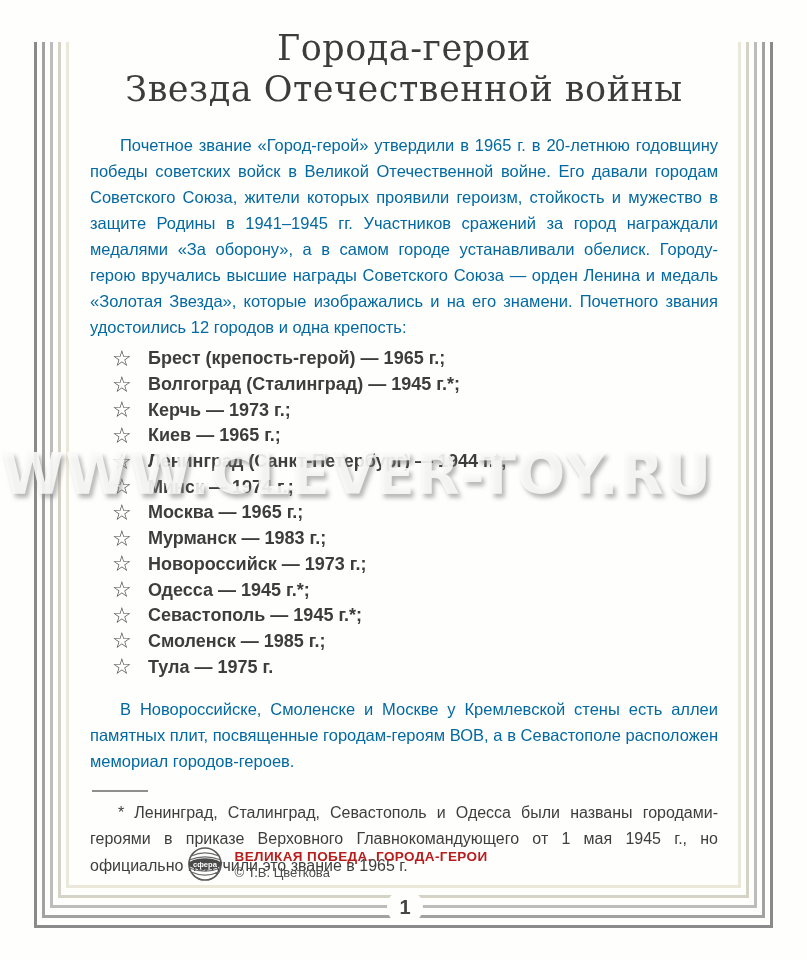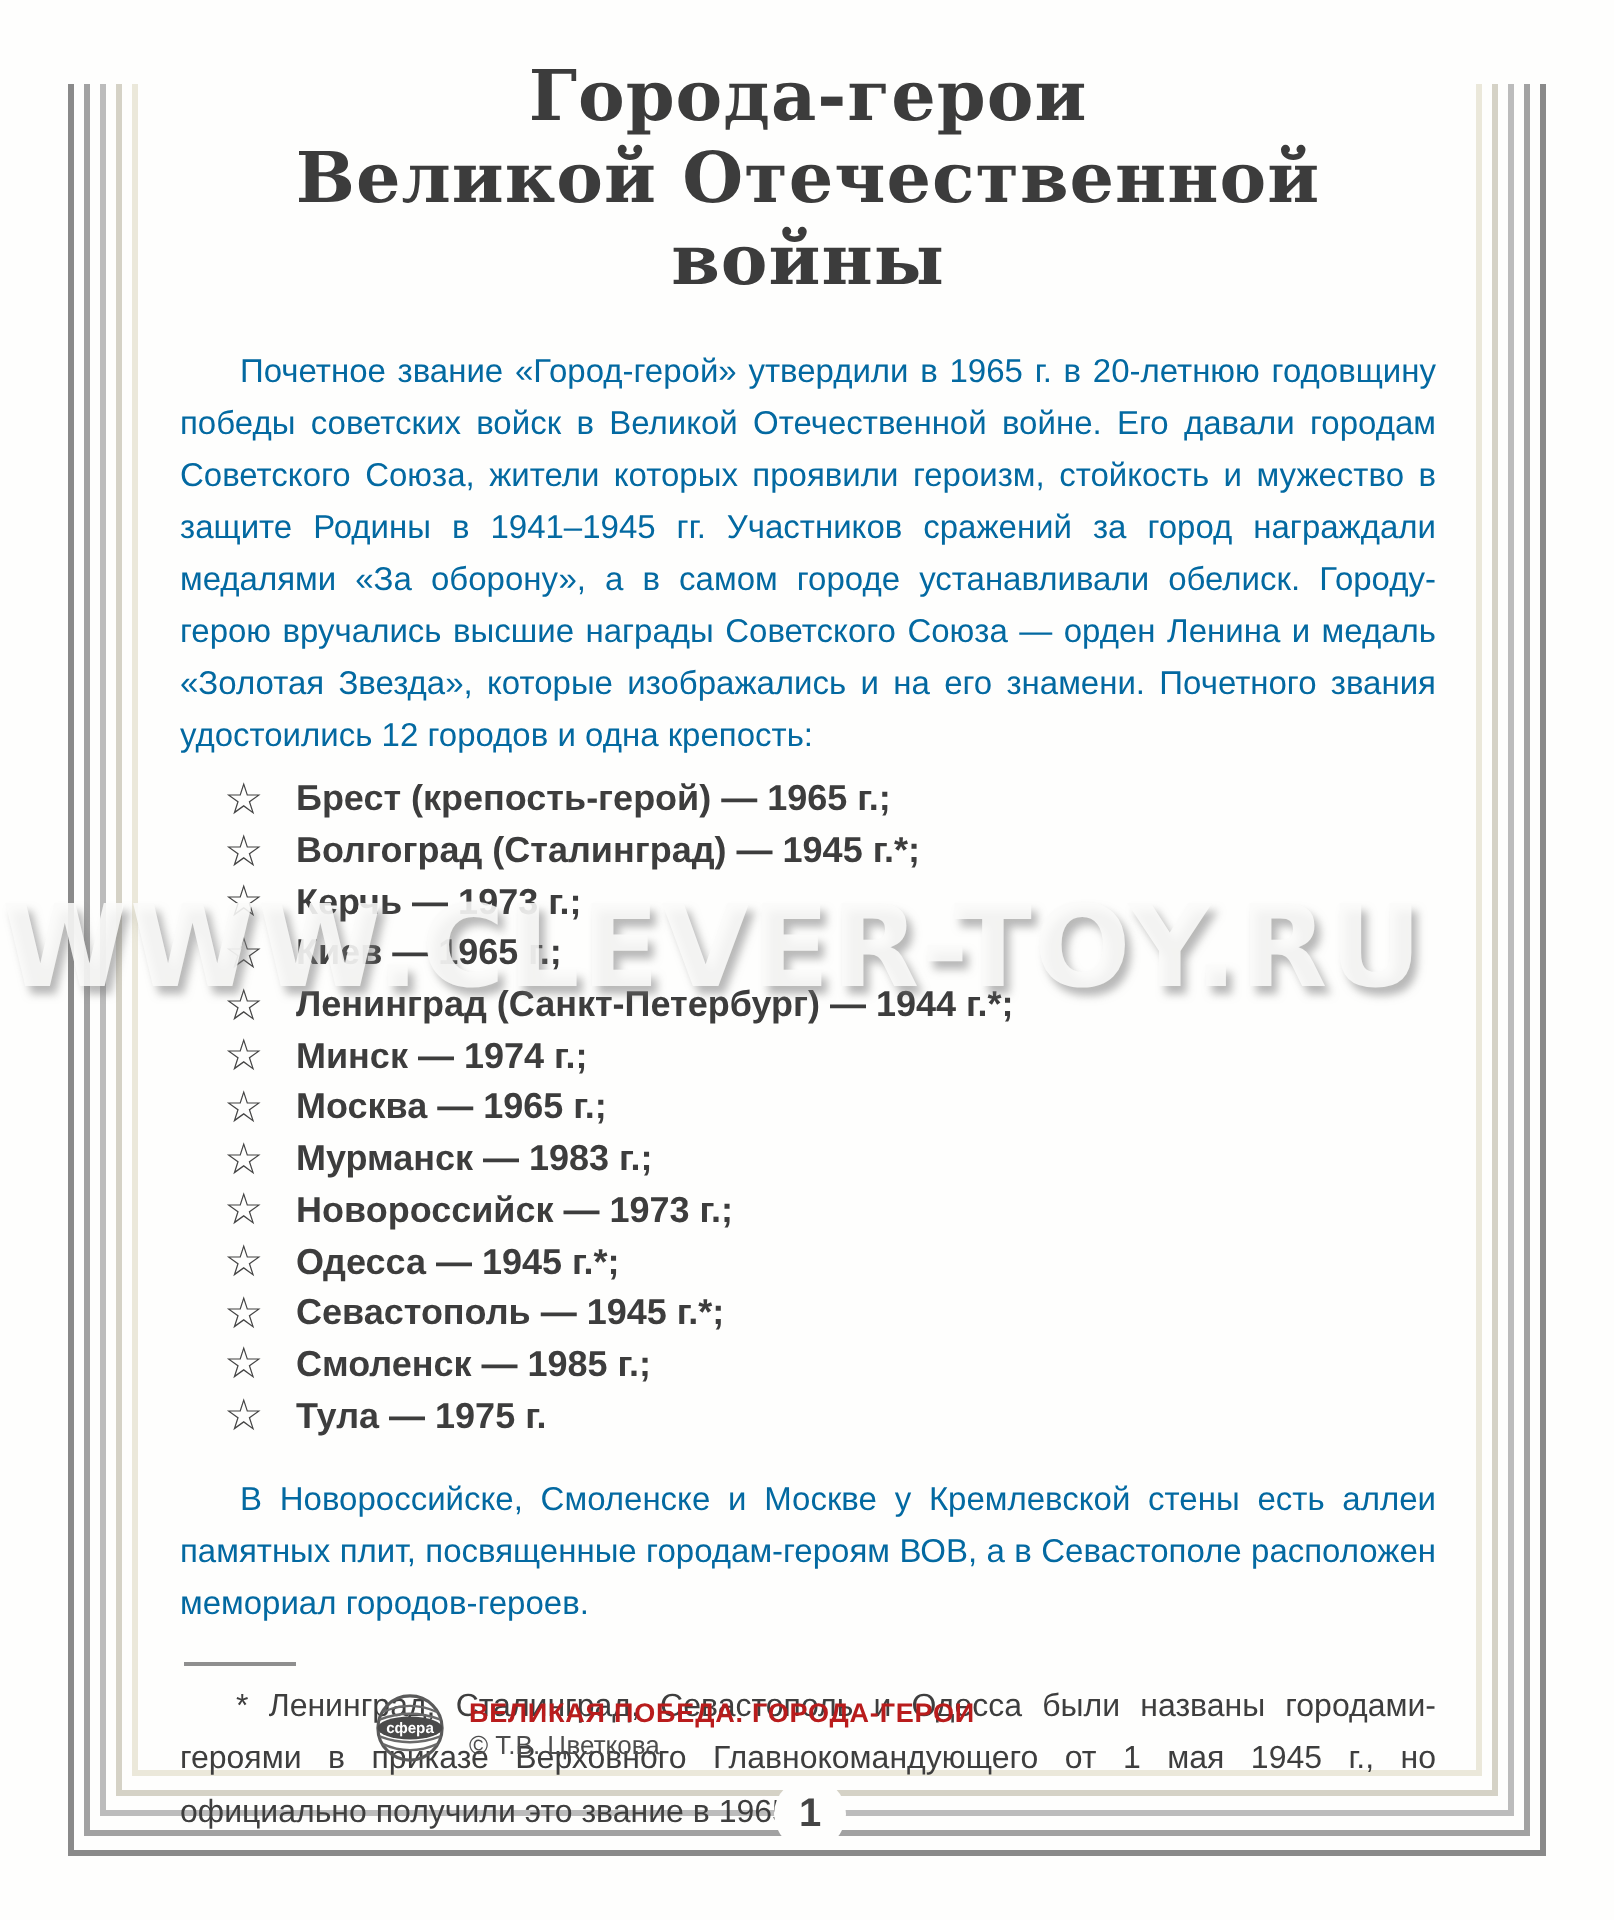--- a/index.html
+++ b/index.html
@@ -20,7 +20,7 @@
   
   .content{position:absolute;left:90px;top:28px;width:628px;}
   .title{
-    font-family:"DejaVu Serif", serif;font-weight:bold;
+    font-family:"DejaVu Serif", serif;font-weight:normal;
     font-size:35px;line-height:41px;text-align:center;color:#3c3c3c;
     letter-spacing:.5px;margin:0;
   }

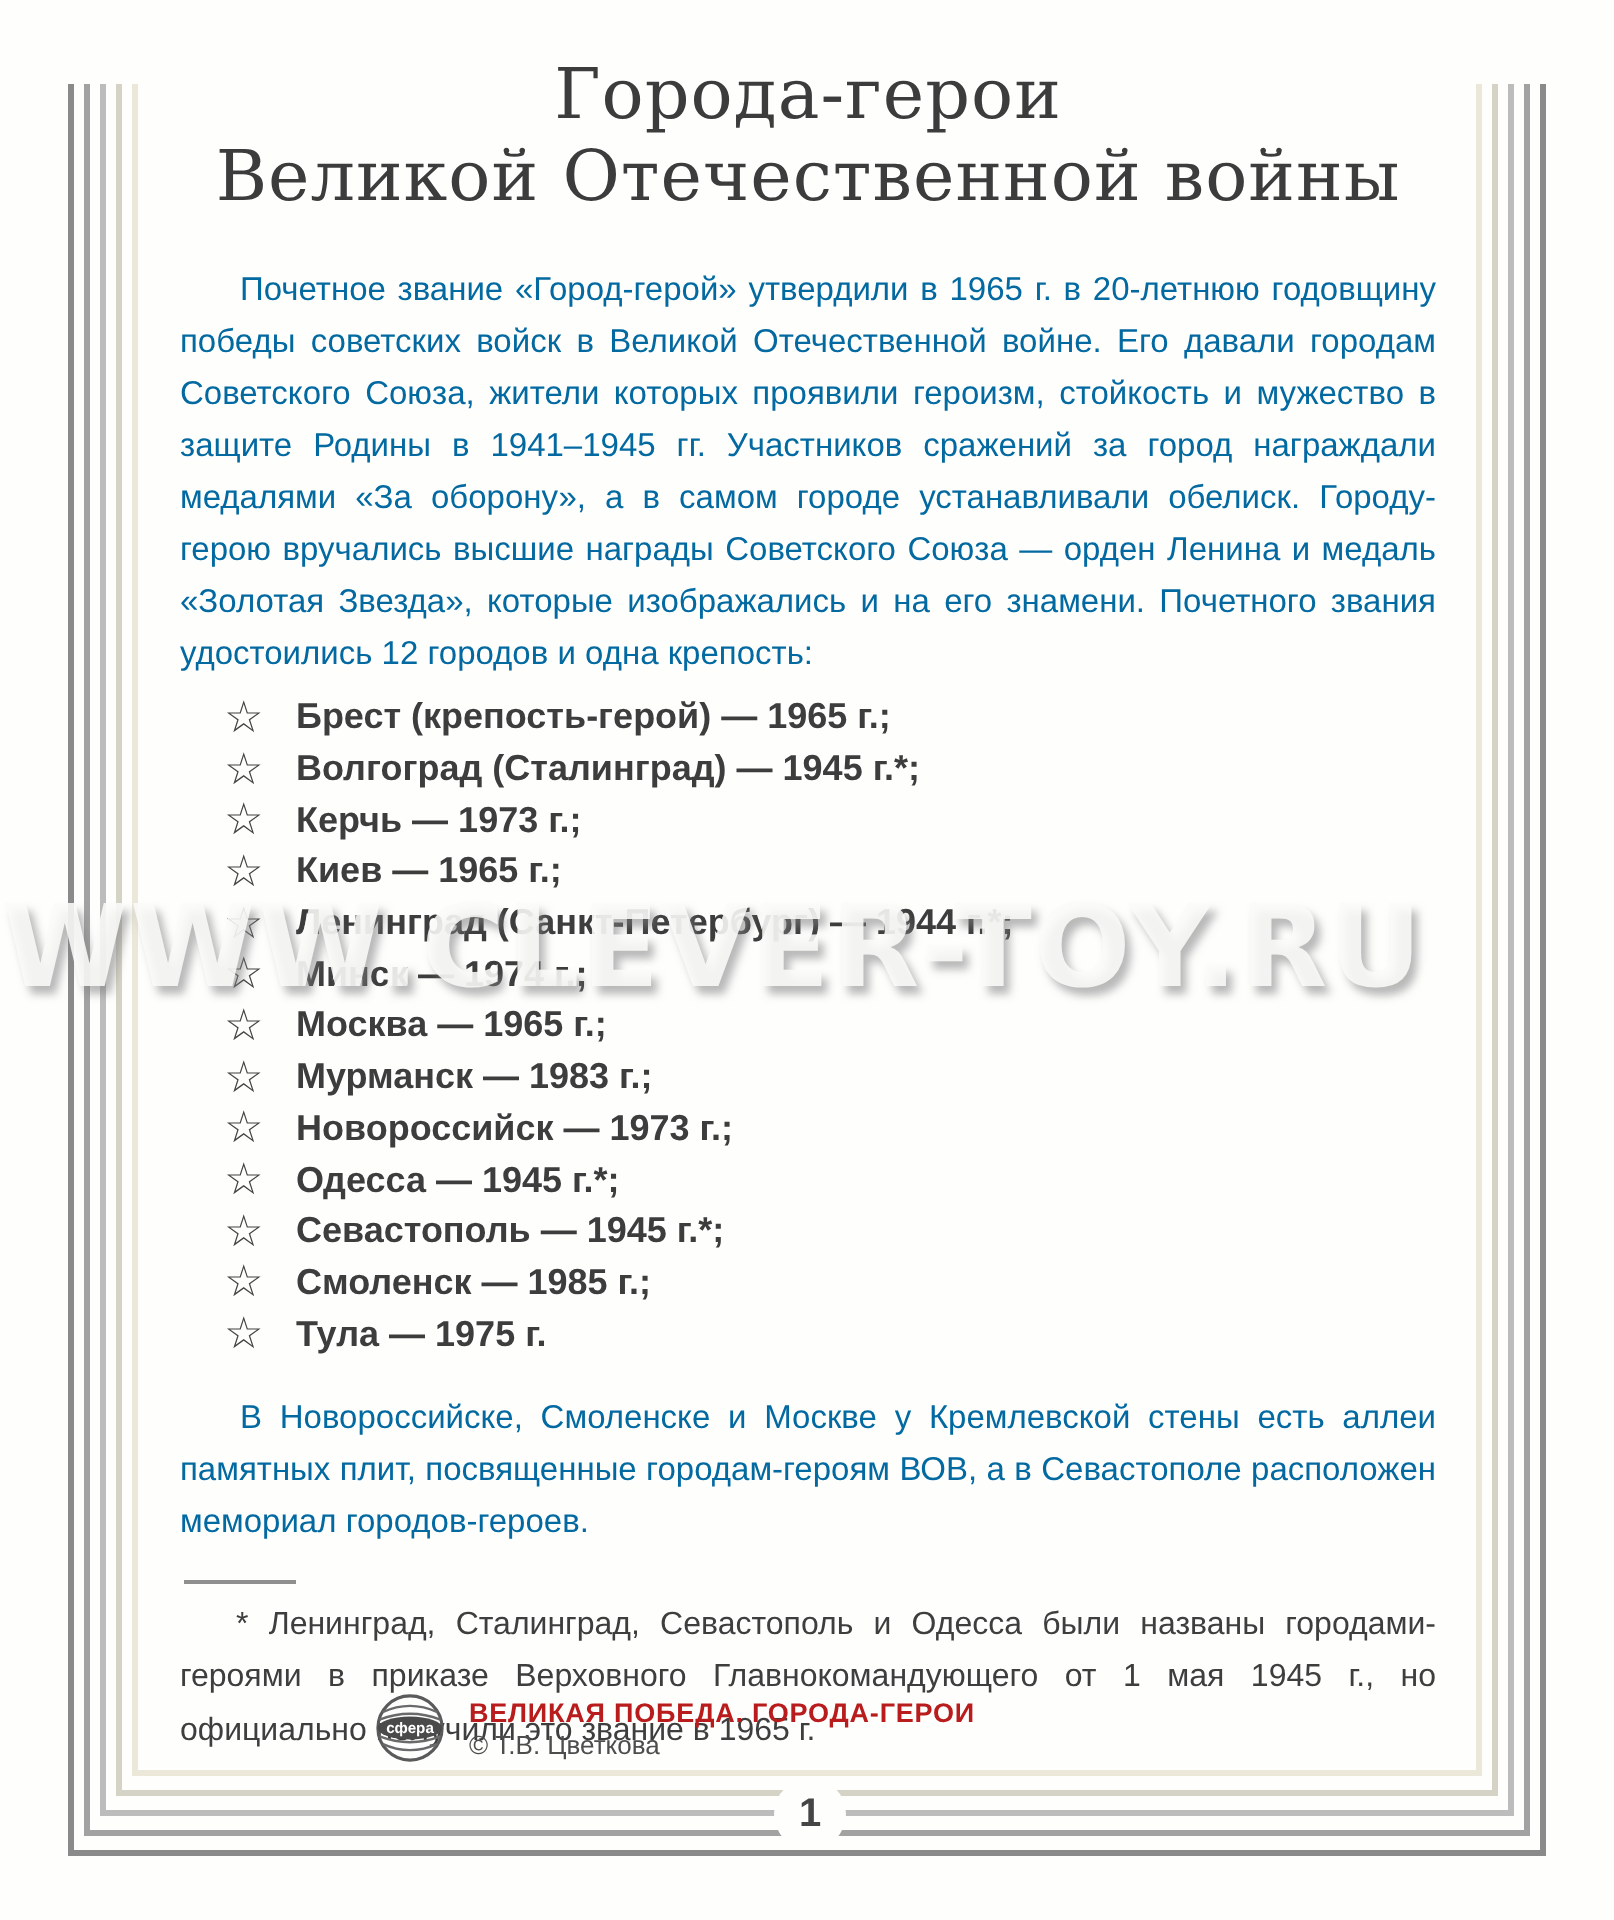--- a/index.html
+++ b/index.html
@@ -89,7 +89,7 @@
 <div class="content">
   <h1 class="title">
     <span>Города-герои</span><br>
-    <span>Великой Отечественной войны</span>
+    <span>Звезда Отечественной войны</span>
   </h1>
 
   <p class="para">Почетное звание «Город-герой» утвердили в 1965 г. в 20-летнюю годовщину победы советских войск в Великой Отечественной войне. Его давали городам Советского Союза, жители которых проявили героизм, стойкость и мужество в защите Родины в 1941–1945 гг. Участников сражений за город награждали медалями «За оборону», а в самом городе устанавливали обелиск. Городу-герою вручались высшие награды Советского Союза — орден Ленина и медаль «Золотая Звезда», которые изображались и на его знамени. Почетного звания удостоились 12 городов и одна крепость:</p>

